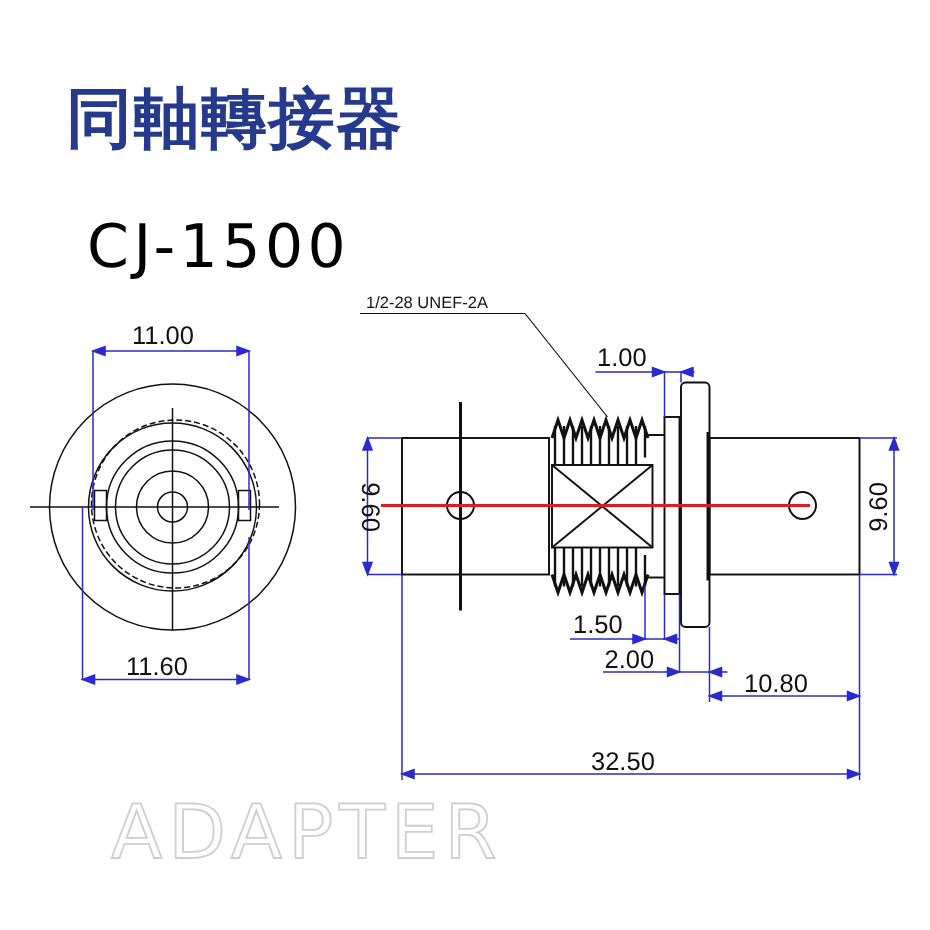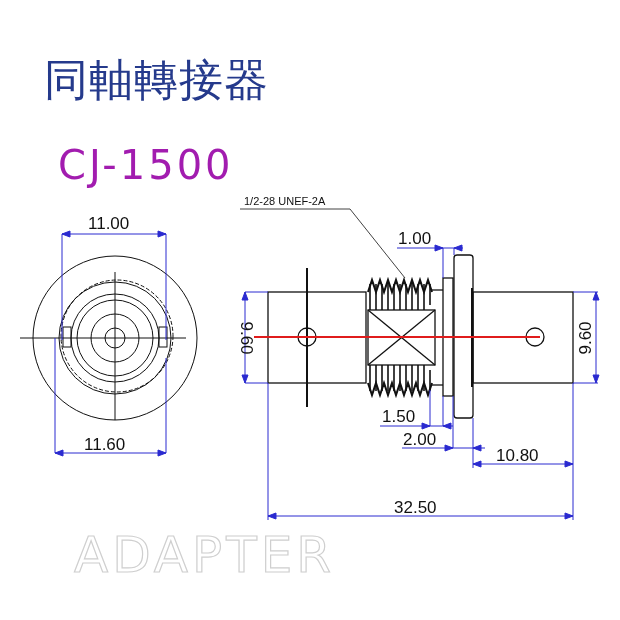--- a/index.html
+++ b/index.html
@@ -4,7 +4,7 @@
 <style>
   html, body { margin:0; padding:0; background:#ffffff; }
   body { width:620px; height:620px; position:relative; overflow:hidden; font-family:"DejaVu Sans", sans-serif; }
-  .title { position:absolute; left:44px; top:58px; font-size:44px; font-weight:normal; color:#253a8c; letter-spacing:1px; line-height:1; }
+  .title { position:absolute; left:44px; top:58px; font-size:44px; font-weight:bold; color:#253a8c; letter-spacing:1px; line-height:1; }
   .model { position:absolute; left:58px; top:145px; font-size:40px; color:#a21caf; letter-spacing:3px; line-height:1; font-family:"DejaVu Sans", sans-serif; }
   svg.drawing { position:absolute; left:0; top:0; }
   .dim { font-family:"Liberation Sans", sans-serif; font-size:17px; fill:#111; }

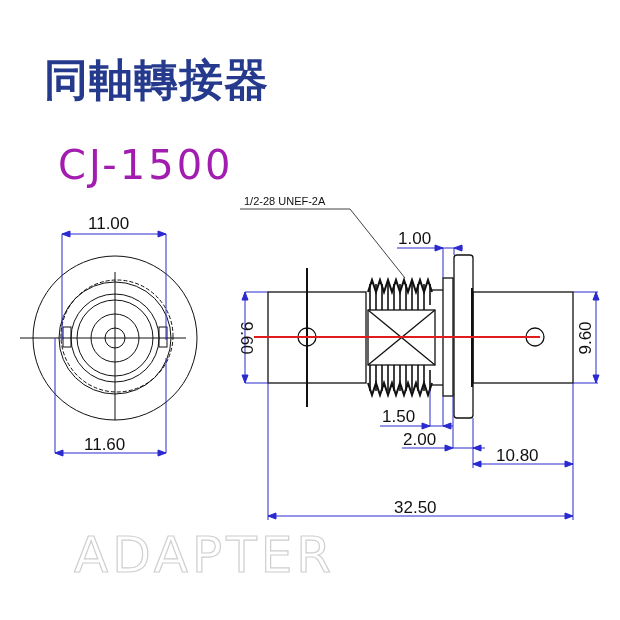--- a/index.html
+++ b/index.html
@@ -5,7 +5,7 @@
   html, body { margin:0; padding:0; background:#ffffff; }
   body { width:620px; height:620px; position:relative; overflow:hidden; font-family:"DejaVu Sans", sans-serif; }
   .title { position:absolute; left:44px; top:58px; font-size:44px; font-weight:bold; color:#253a8c; letter-spacing:1px; line-height:1; }
-  .model { position:absolute; left:58px; top:145px; font-size:40px; color:#a21caf; letter-spacing:3px; line-height:1; font-family:"DejaVu Sans", sans-serif; }
+  .model { position:absolute; left:58px; top:145px; font-size:40px; color:#000000; letter-spacing:3px; line-height:1; font-family:"DejaVu Sans", sans-serif; }
   svg.drawing { position:absolute; left:0; top:0; }
   .dim { font-family:"Liberation Sans", sans-serif; font-size:17px; fill:#111; }
   .note { font-family:"Liberation Sans", sans-serif; font-size:11px; fill:#111; }

